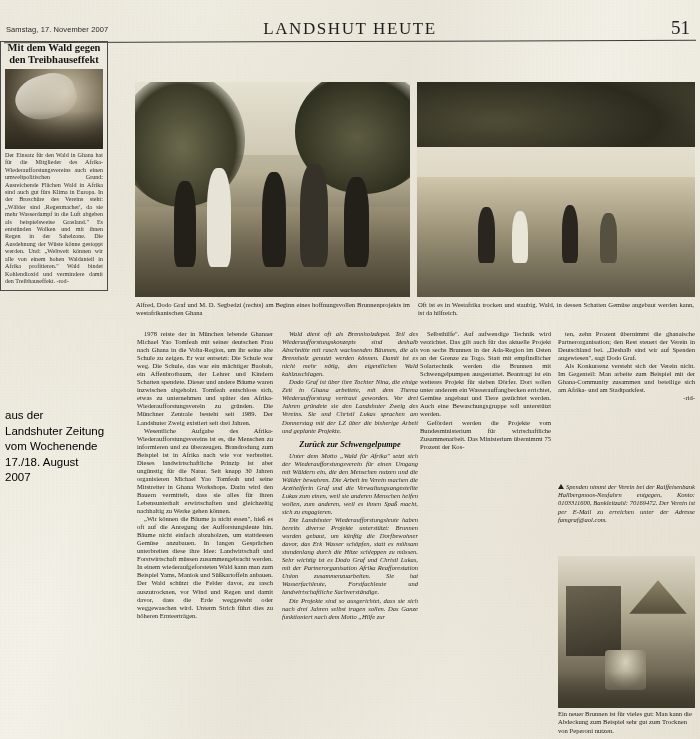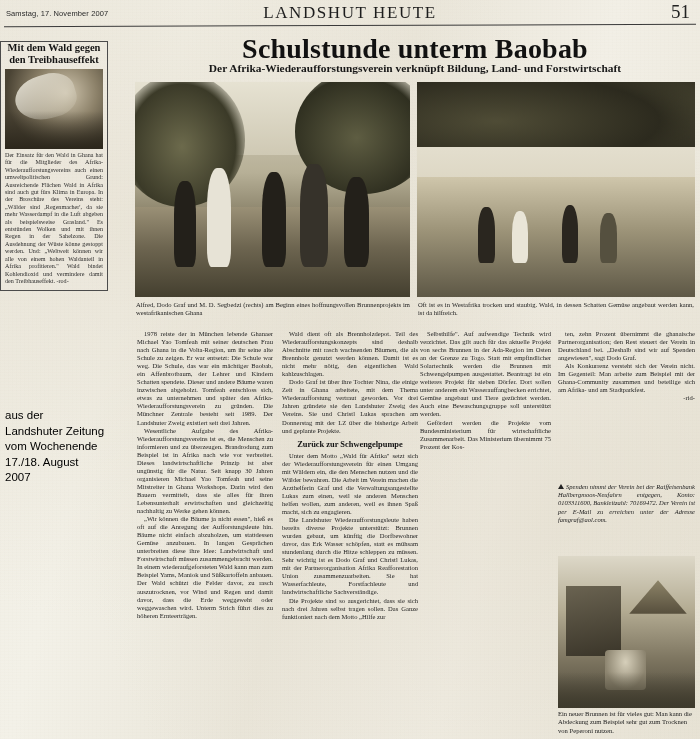--- a/index.html
+++ b/index.html
@@ -35,7 +35,7 @@
   
   .masthead {
     position: absolute;
-    left: 0; top: 0;
+    left: 0; top: 16px;
     width: 700px;
     height: 30px;
   }

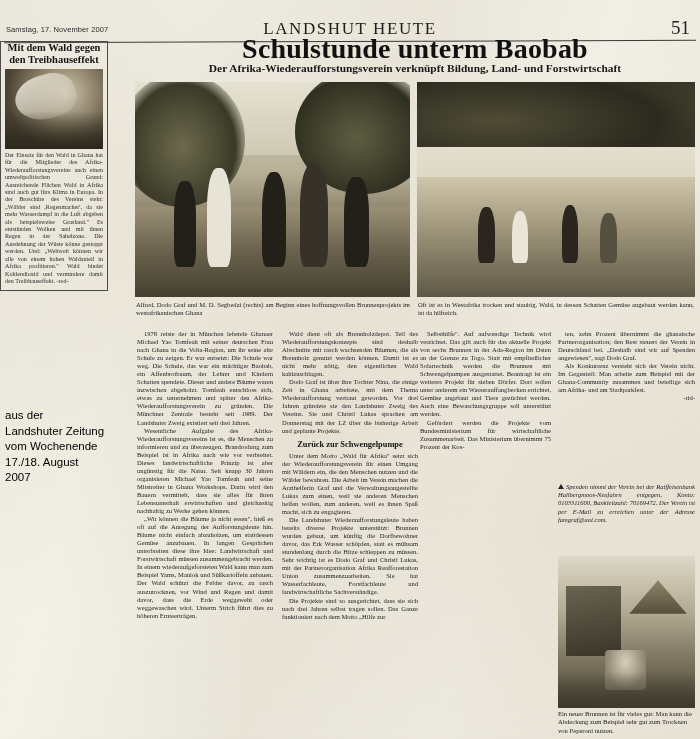--- a/index.html
+++ b/index.html
@@ -341,7 +341,6 @@
 17./18. August
 2007</div>
 
-  <div class="headline">Schulstunde unterm Baobab</div>
   <div class="subhead">Der Afrika-Wiederaufforstungsverein verknüpft Bildung, Land- und Forstwirtschaft</div>
 
   <div class="photo-main">

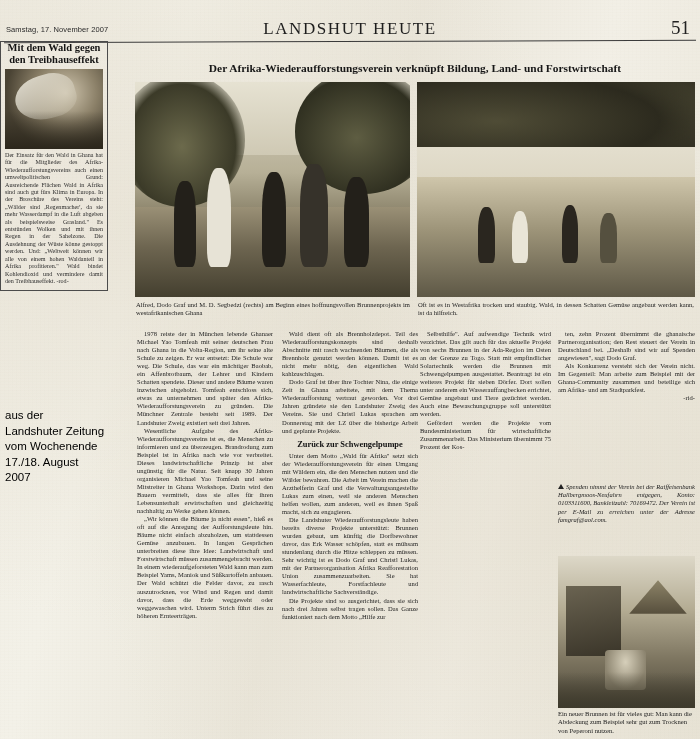--- a/index.html
+++ b/index.html
@@ -341,7 +341,6 @@
 17./18. August
 2007</div>
 
-  <div class="subhead">Der Afrika-Wiederaufforstungsverein verknüpft Bildung, Land- und Forstwirtschaft</div>
 
   <div class="photo-main">
     <div class="sky"></div>

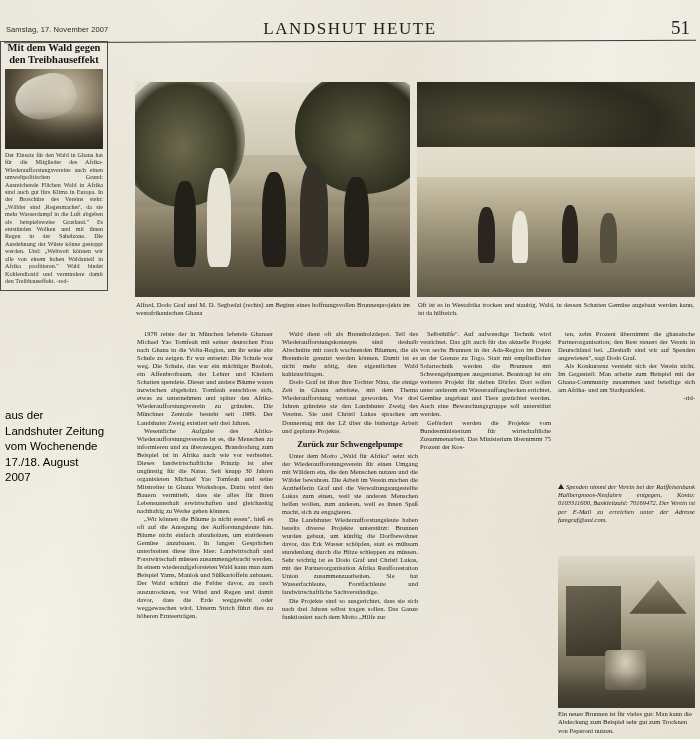--- a/index.html
+++ b/index.html
@@ -254,7 +254,7 @@
   }
   .col p { margin: 0 0 0 0; text-indent: 7px; }
   .col1 { left: 137px; width: 136px; height: 400px; }
-  .col2 { left: 282px; width: 136px; height: 400px; }
+  .col2 { left: 282px; width: 136px; height: 400px; font-style: italic; }
   .col3 { left: 420px; width: 131px; height: 170px; }
   .col4 { left: 558px; width: 137px; height: 160px; }
 

